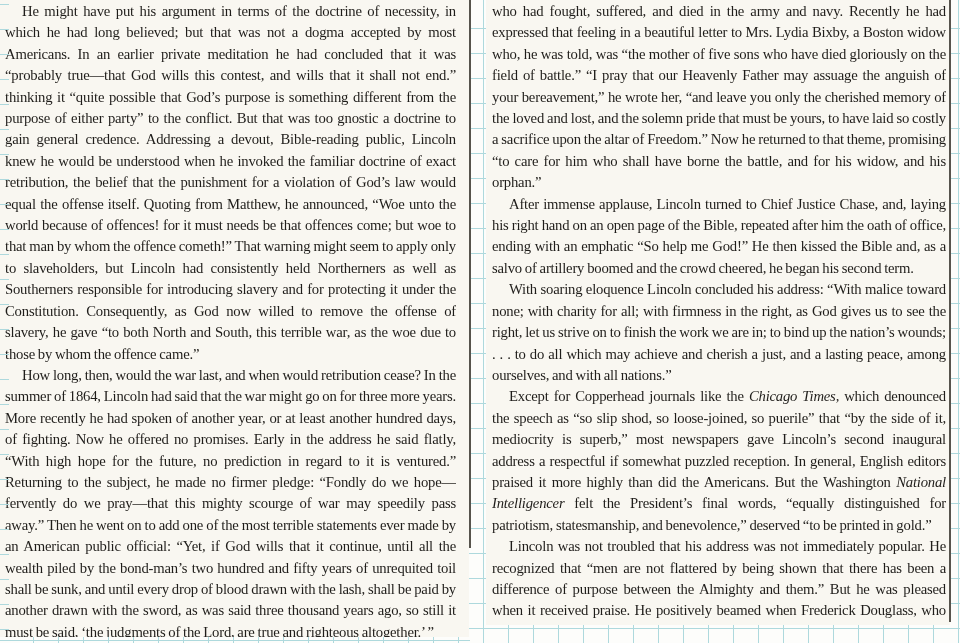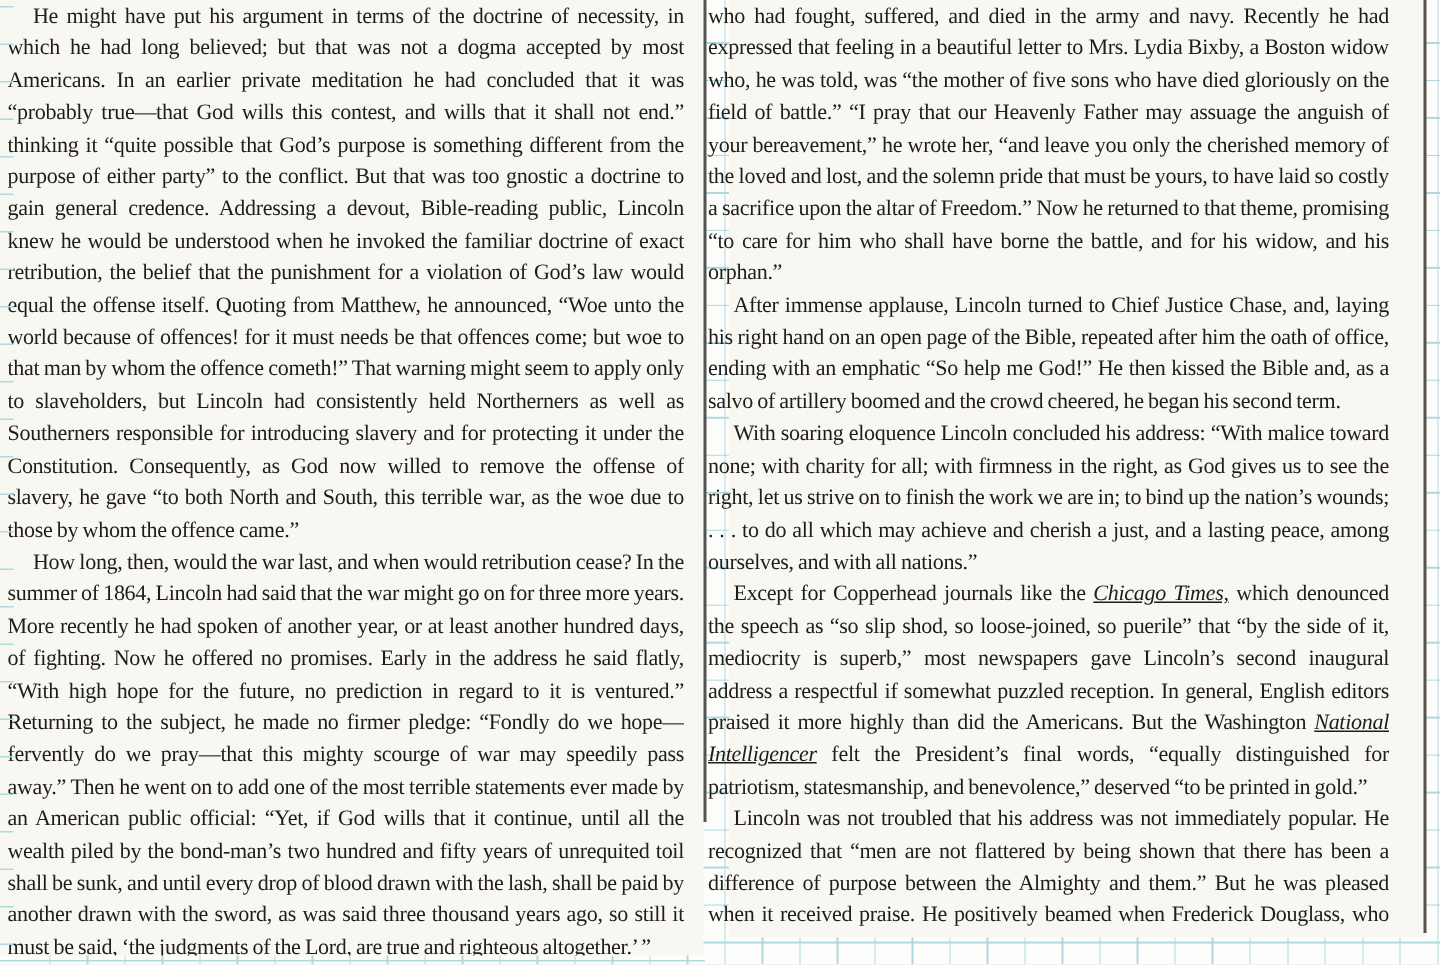--- a/index.html
+++ b/index.html
@@ -24,7 +24,7 @@
     color:#1f1d1a; letter-spacing:-0.2px; word-spacing:-0.6px;
   }
   .col-left  { left:5px;   width:451px; height:636px; }
-  .col-right { left:472px; width:454px; height:623px; }
+  .col-right { left:492px; width:454px; height:623px; }
   .col p { margin:0; }
   .col p.indent { text-indent:17px; }
   .italic { font-style:italic;text-decoration:underline; }

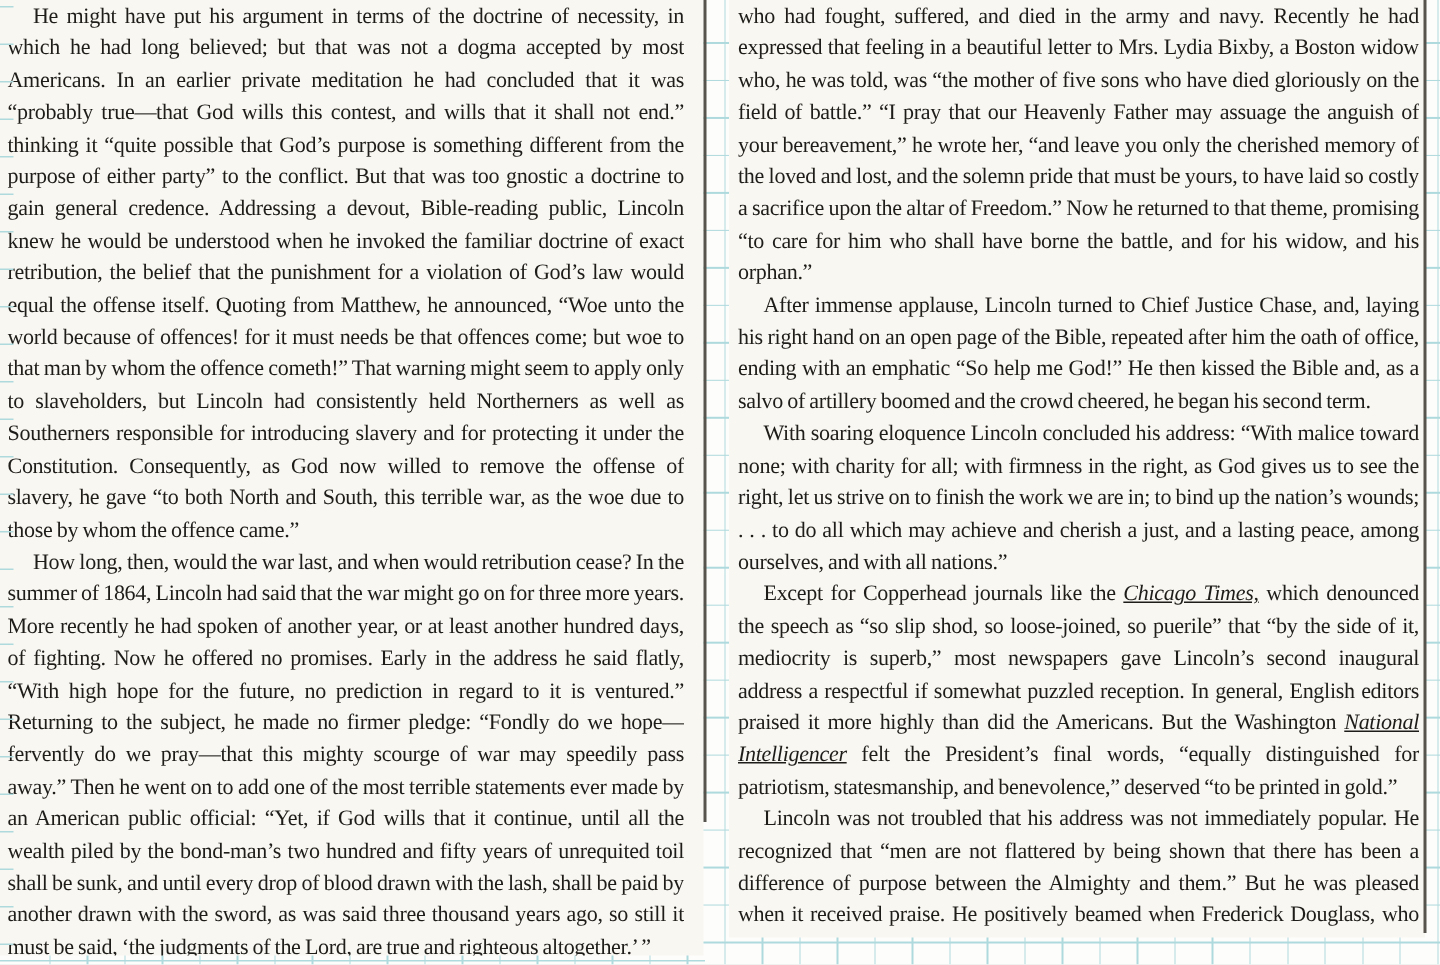--- a/index.html
+++ b/index.html
@@ -27,7 +27,7 @@
   .col-right { left:492px; width:454px; height:623px; }
   .col p { margin:0; }
   .col p.indent { text-indent:17px; }
-  .italic { font-style:italic;text-decoration:underline; }
+  .italic { font-style:italic; }
   .edge-dash { position:absolute; left:0; width:9px; height:1px; background:#aed9dd; }
   .bottom-line-left { position:absolute; left:0; top:640px; width:470px; height:1px; background:#aed9dd; }
 </style>

